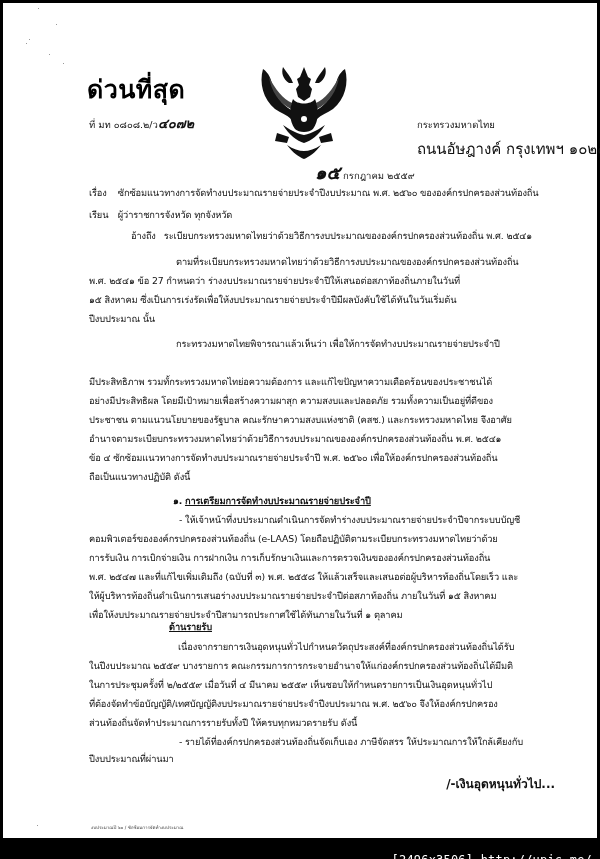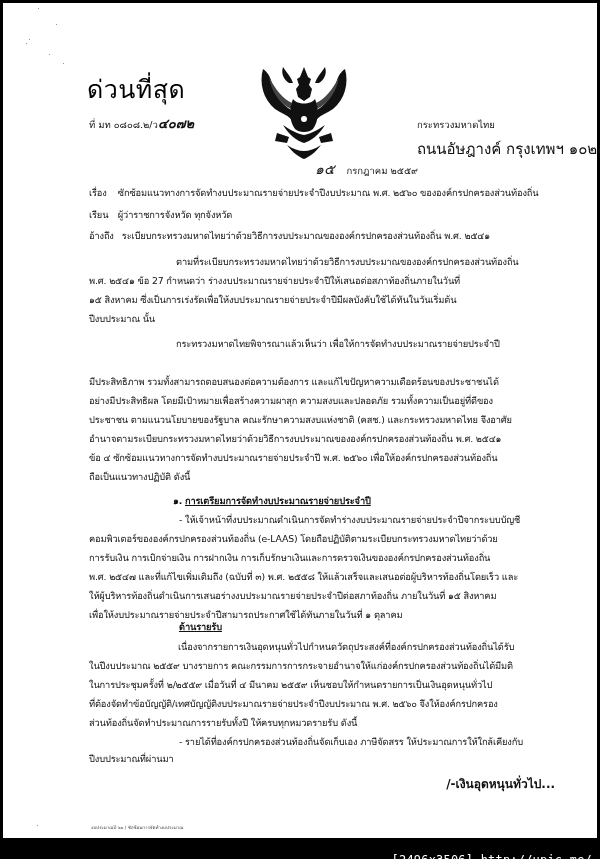--- a/index.html
+++ b/index.html
@@ -50,7 +50,7 @@
       left: 84px;
       top: 66px;
       font-family: "DejaVu Serif", "Liberation Serif", serif;
-      font-weight: normal;
+      font-weight: bold;
       font-size: 25px;
       letter-spacing: 0.5px;
       color: #000;

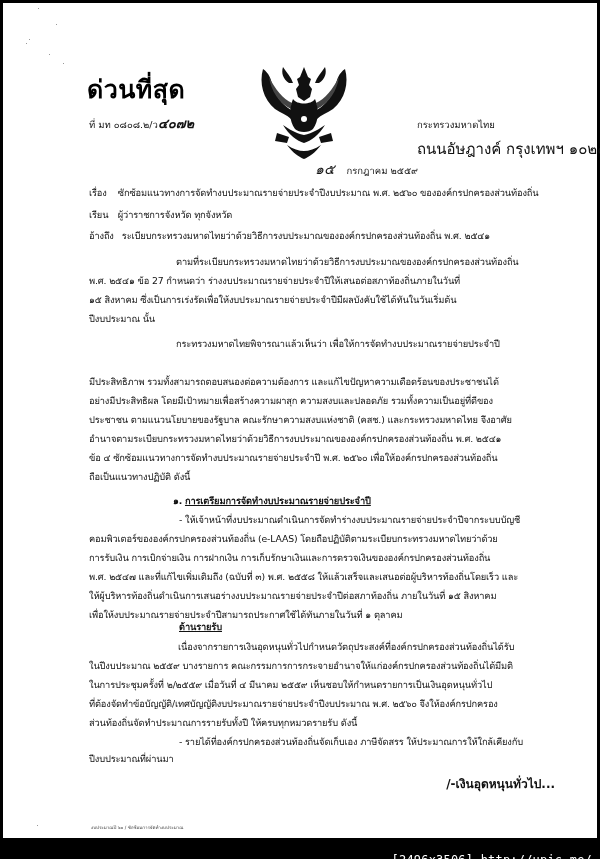--- a/index.html
+++ b/index.html
@@ -90,9 +90,9 @@
     .date .hand {
       font-family: "DejaVu Serif", "Liberation Serif", serif;
       font-style: italic;
-      font-size: 14px;
-      font-weight: normal;
-      margin-right: 12px;
+      font-size: 18px;
+      font-weight: bold;
+      margin-right: 3px;
     }
     .line {
       position: absolute;

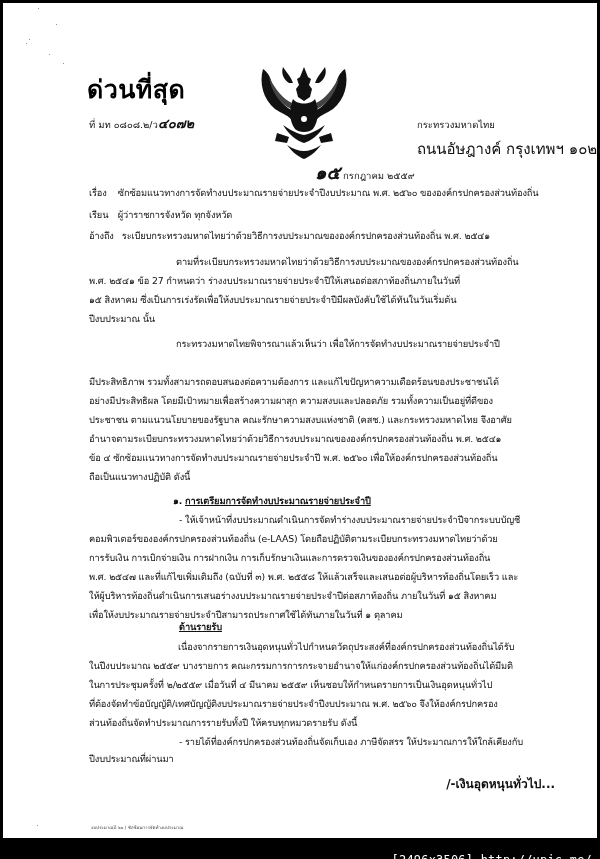--- a/index.html
+++ b/index.html
@@ -181,7 +181,7 @@
     <span>ผู้ว่าราชการจังหวัด ทุกจังหวัด</span>
   </div>
   <div class="line" style="top:225px;">
-    <span class="hdr-label" style="width:30px;">อ้างถึง</span>
+    <span class="hdr-label" style="width:30px;margin-left:42px;">อ้างถึง</span>
     <span>ระเบียบกระทรวงมหาดไทยว่าด้วยวิธีการงบประมาณขององค์กรปกครองส่วนท้องถิ่น พ.ศ. ๒๕๔๑</span>
   </div>
 

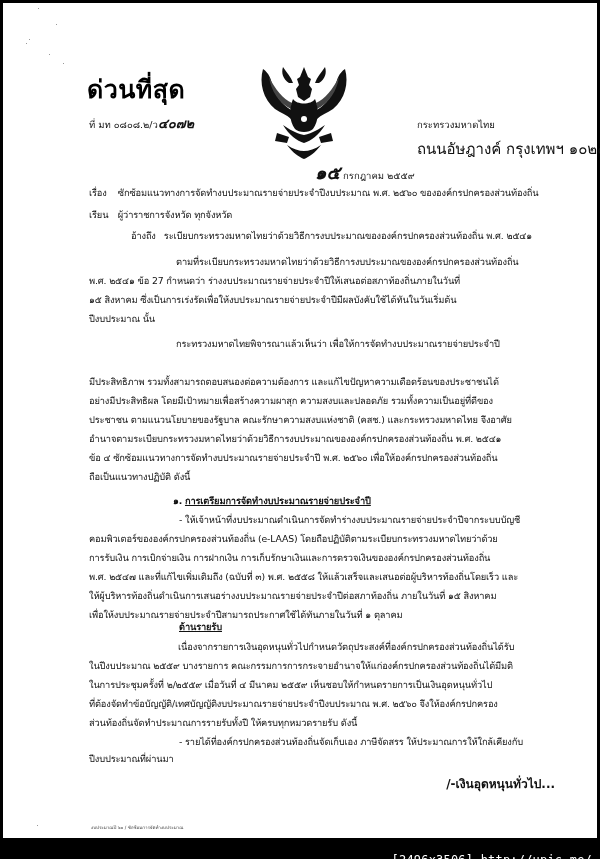--- a/index.html
+++ b/index.html
@@ -191,7 +191,7 @@
   <div class="line" style="top:308px;">ปีงบประมาณ นั้น</div>
 
   <div class="line" style="top:333px; left:173px;">กระทรวงมหาดไทยพิจารณาแล้วเห็นว่า เพื่อให้การจัดทำงบประมาณรายจ่ายประจำปี</div>
-  <div class="line" style="top:371px;">มีประสิทธิภาพ รวมทั้งสามารถตอบสนองต่อความต้องการ และแก้ไขปัญหาความเดือดร้อนของประชาชนได้</div>
+  <div class="line" style="top:371px;">มีประสิทธิภาพ รวมทั้กระทรวงมหาดไทย่อความต้องการ และแก้ไขปัญหาความเดือดร้อนของประชาชนได้</div>
   <div class="line" style="top:409px;">ประชาชน ตามแนวนโยบายของรัฐบาล คณะรักษาความสงบแห่งชาติ (คสช.) และกระทรวงมหาดไทย จึงอาศัย</div>
   <div class="line" style="top:390px;">อย่างมีประสิทธิผล โดยมีเป้าหมายเพื่อสร้างความผาสุก ความสงบและปลอดภัย รวมทั้งความเป็นอยู่ที่ดีของ</div>
   <div class="line" style="top:428px;">อำนาจตามระเบียบกระทรวงมหาดไทยว่าด้วยวิธีการงบประมาณขององค์กรปกครองส่วนท้องถิ่น พ.ศ. ๒๕๔๑</div>

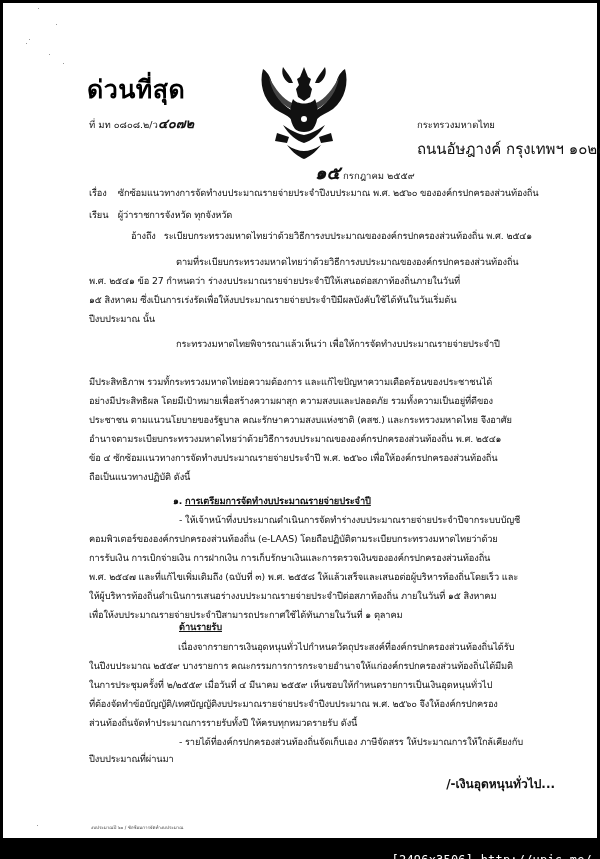--- a/index.html
+++ b/index.html
@@ -209,7 +209,7 @@
   <div class="line" style="top:585px;">ให้ผู้บริหารท้องถิ่นดำเนินการเสนอร่างงบประมาณรายจ่ายประจำปีต่อสภาท้องถิ่น ภายในวันที่ ๑๕ สิงหาคม</div>
   <div class="line" style="top:604px;text-align:center;">เพื่อให้งบประมาณรายจ่ายประจำปีสามารถประกาศใช้ได้ทันภายในวันที่ ๑ ตุลาคม</div>
 
-  <div class="line underline" style="top:616px; left:176px;text-align:right;">ด้านรายรับ</div>
+  <div class="line underline" style="top:616px; left:166px;text-align:right;">ด้านรายรับ</div>
   <div class="line" style="top:636px; left:175px;">เนื่องจากรายการเงินอุดหนุนทั่วไปกำหนดวัตถุประสงค์ที่องค์กรปกครองส่วนท้องถิ่นได้รับ</div>
   <div class="line" style="top:655px;">ในปีงบประมาณ ๒๕๕๙ บางรายการ คณะกรรมการการกระจายอำนาจให้แก่องค์กรปกครองส่วนท้องถิ่นได้มีมติ</div>
   <div class="line" style="top:674px;">ในการประชุมครั้งที่ ๒/๒๕๕๙ เมื่อวันที่ ๔ มีนาคม ๒๕๕๙ เห็นชอบให้กำหนดรายการเป็นเงินอุดหนุนทั่วไป</div>

